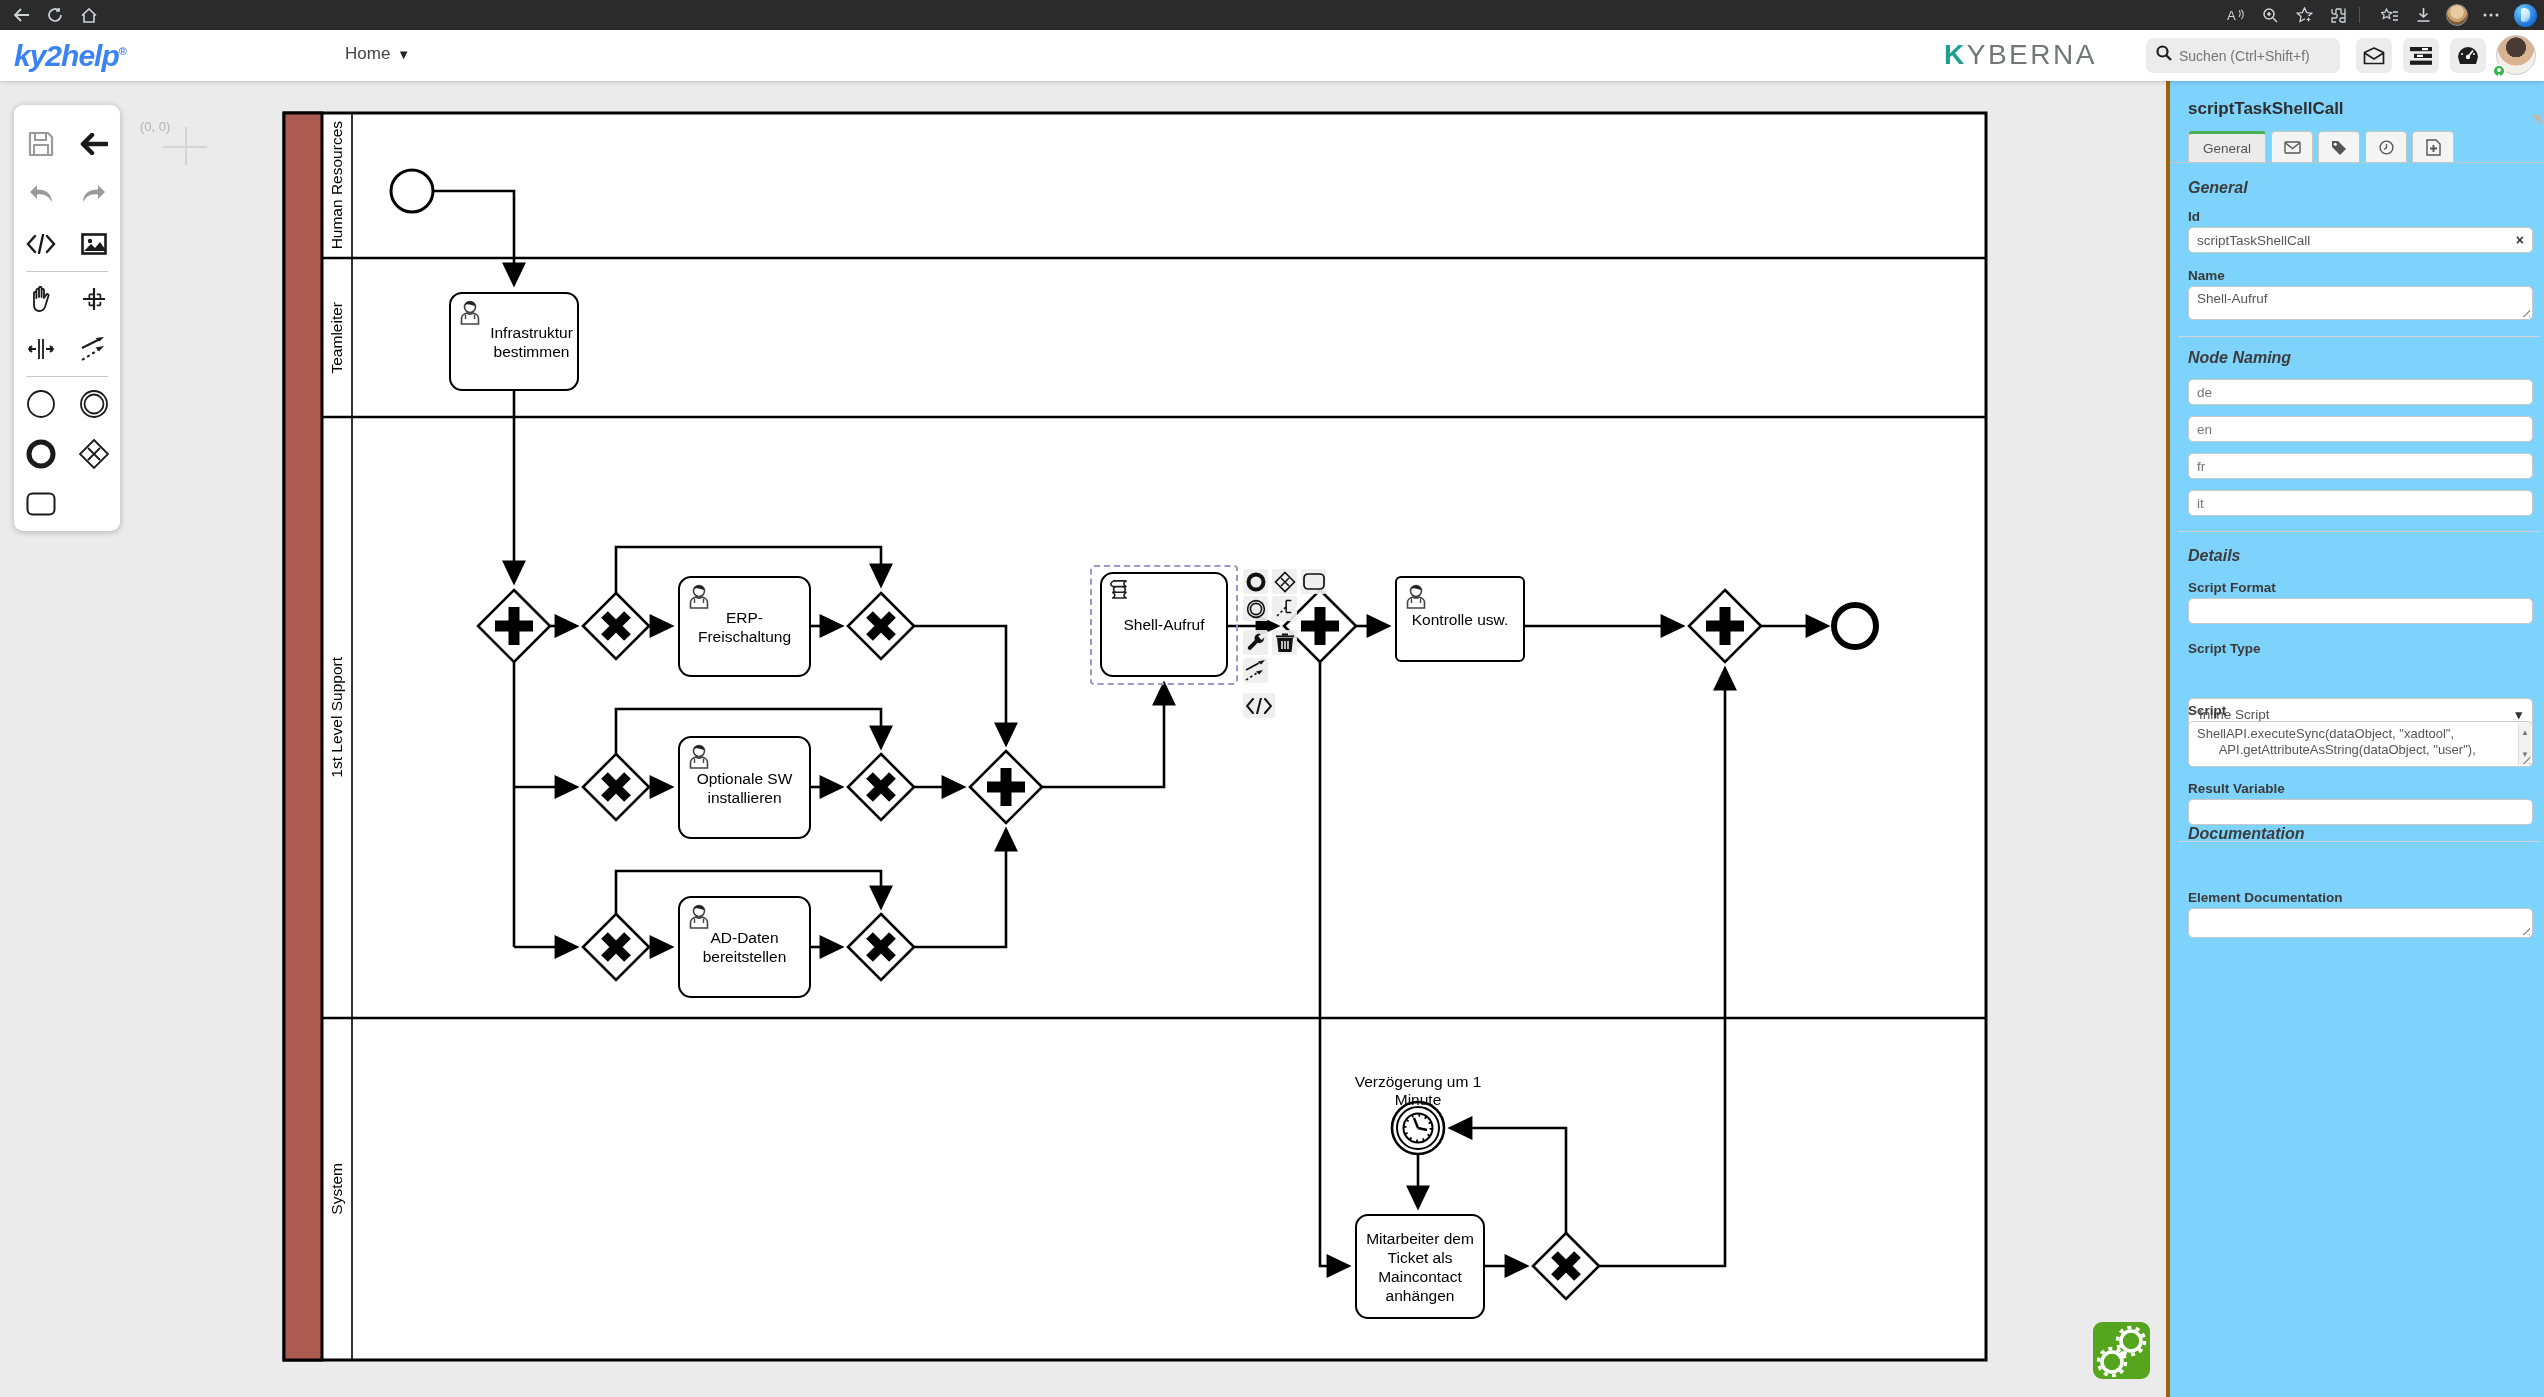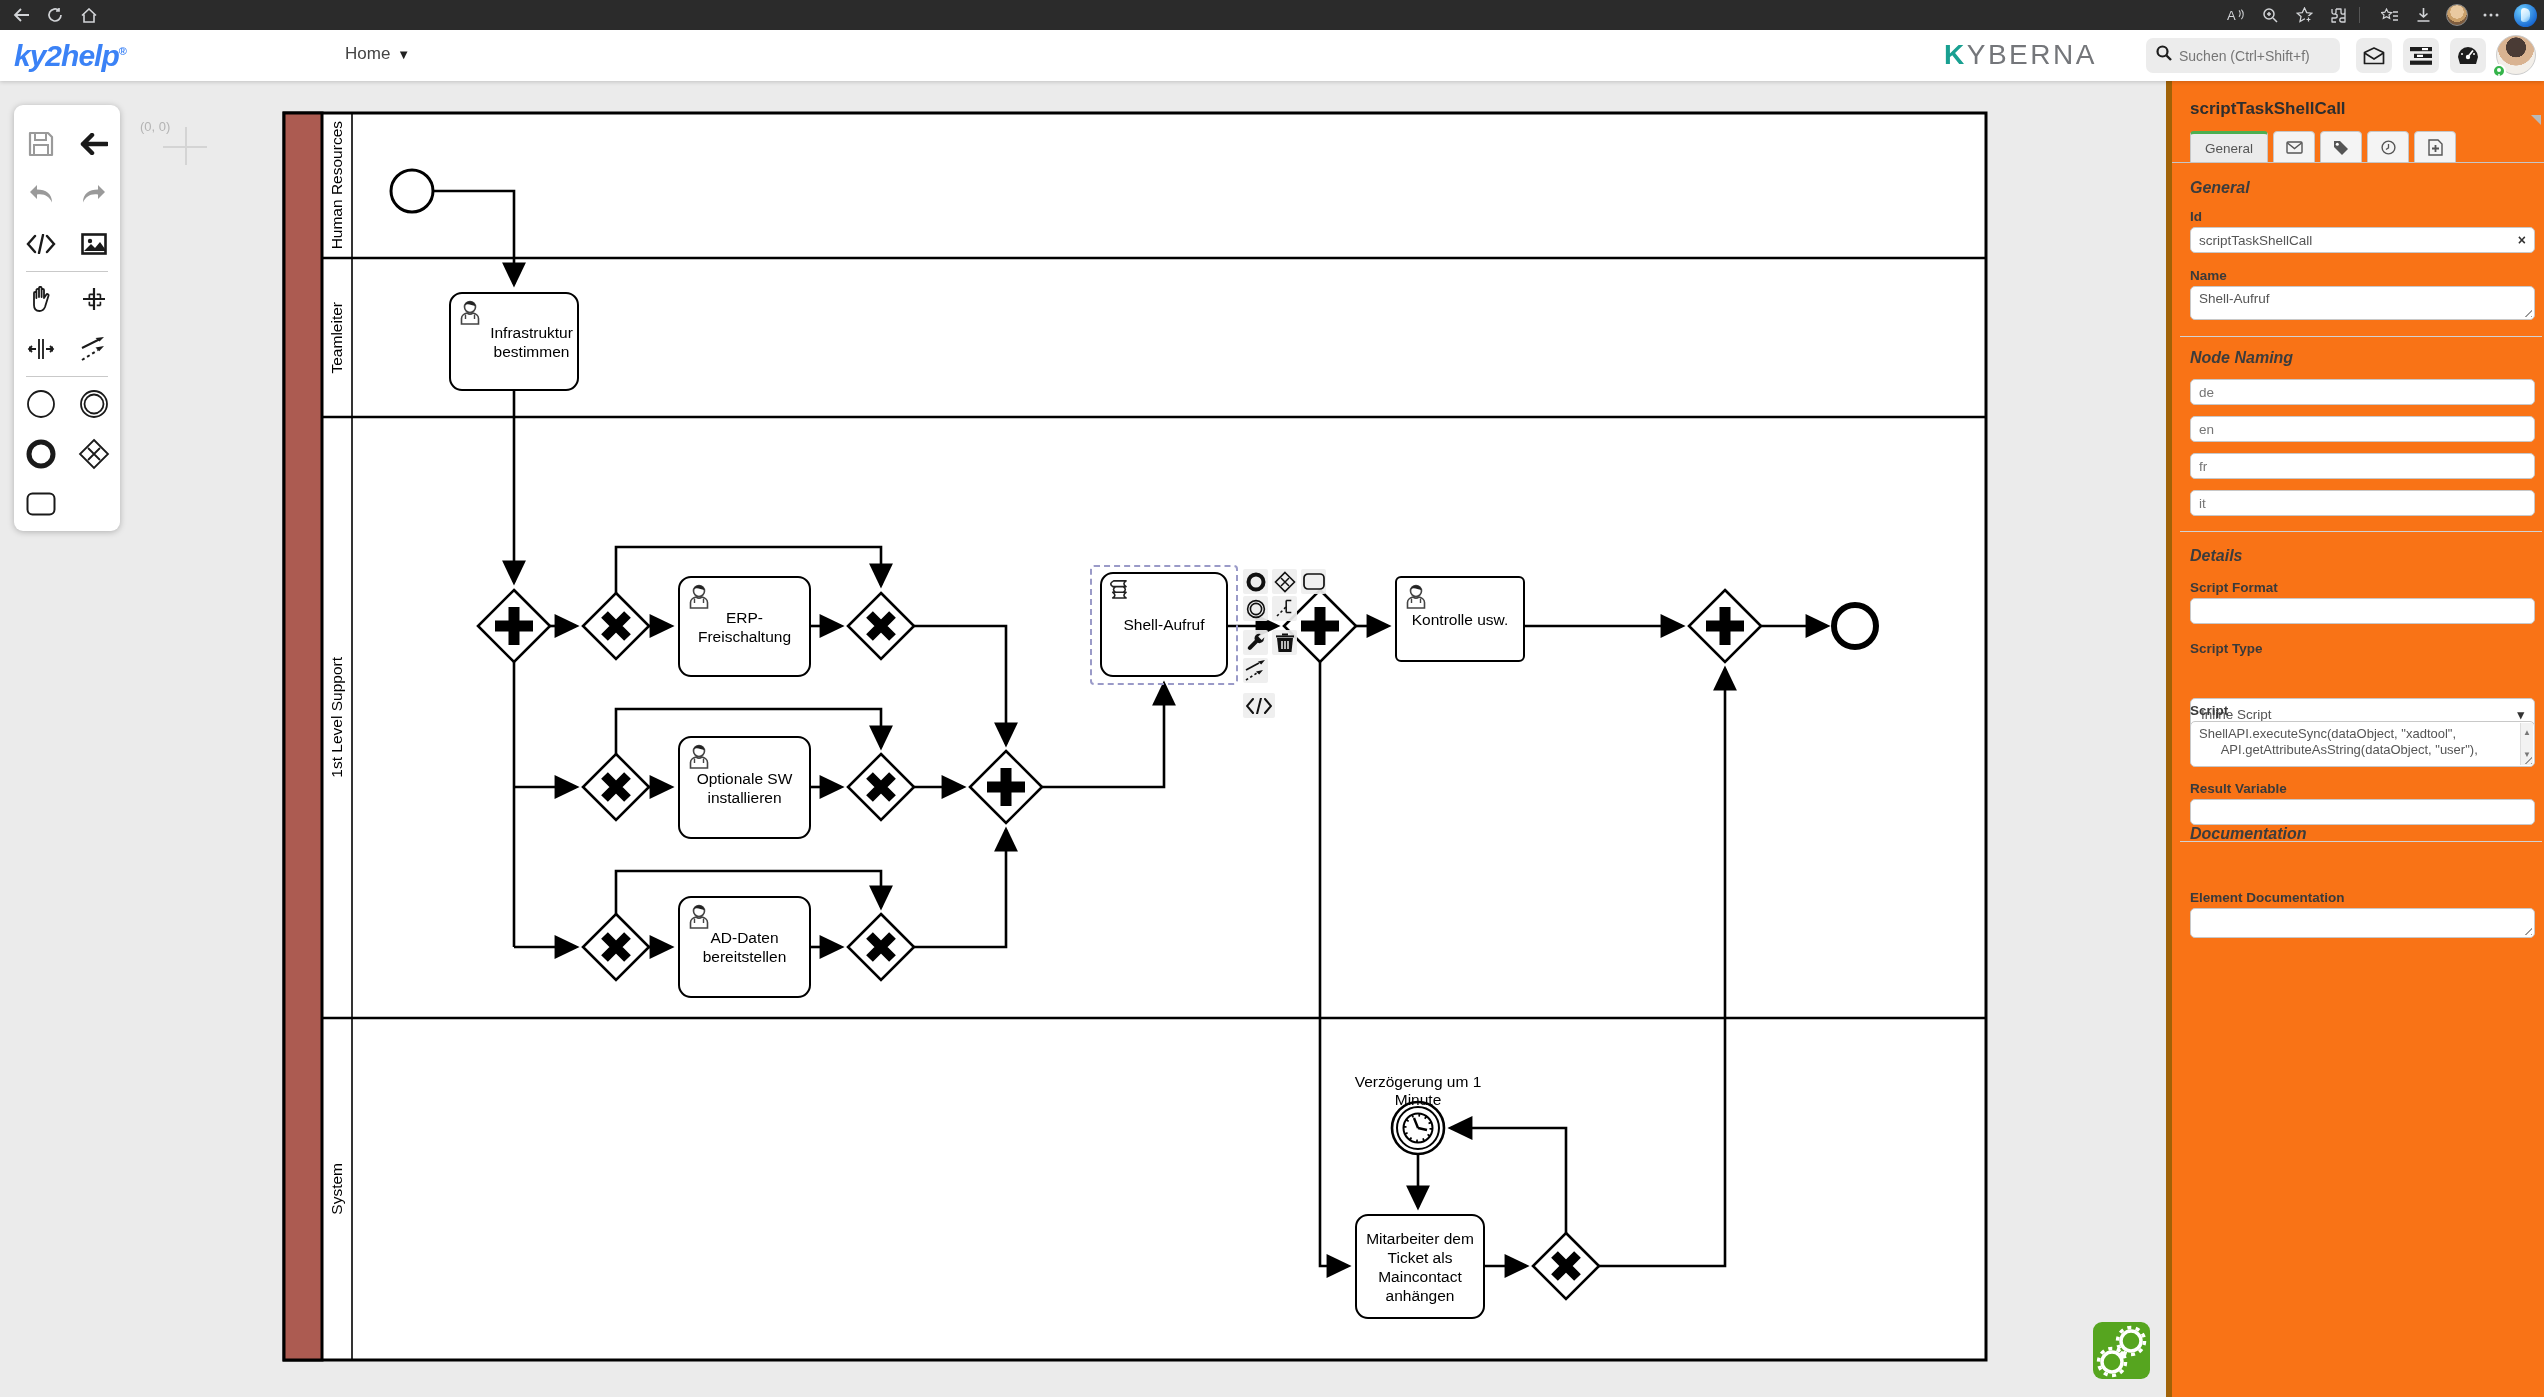--- a/index.html
+++ b/index.html
@@ -55,7 +55,7 @@
   
   .greenlogo { position:absolute; left:2093px; top:1241px; width:57px; height:57px; background:#56a51f; border-radius:9px; overflow:hidden; }
   
-  .panel { position:absolute; top:81px; left:2166px; width:378px; height:1316px; background:#f97316; border-left:6px solid #a16207; font-size:13.5px; color:#3c3c3c; }
+  .panel { position:absolute; top:81px; left:2166px; width:378px; height:1316px; background:#7dd3fc; border-left:4px solid #a16207; font-size:13.5px; color:#3c3c3c; }
   .panel-title { position:absolute; left:18px; top:18px; font-size:17px; font-weight:bold; color:#2e2e2e; }
   .tabs { position:absolute; left:18px; top:50px; display:flex; gap:5px; height:32px; }
   .tab { border:1px solid #c6c6c6; border-radius:4px 4px 0 0; background:#f4f4f4; display:flex; align-items:center; justify-content:center; }

